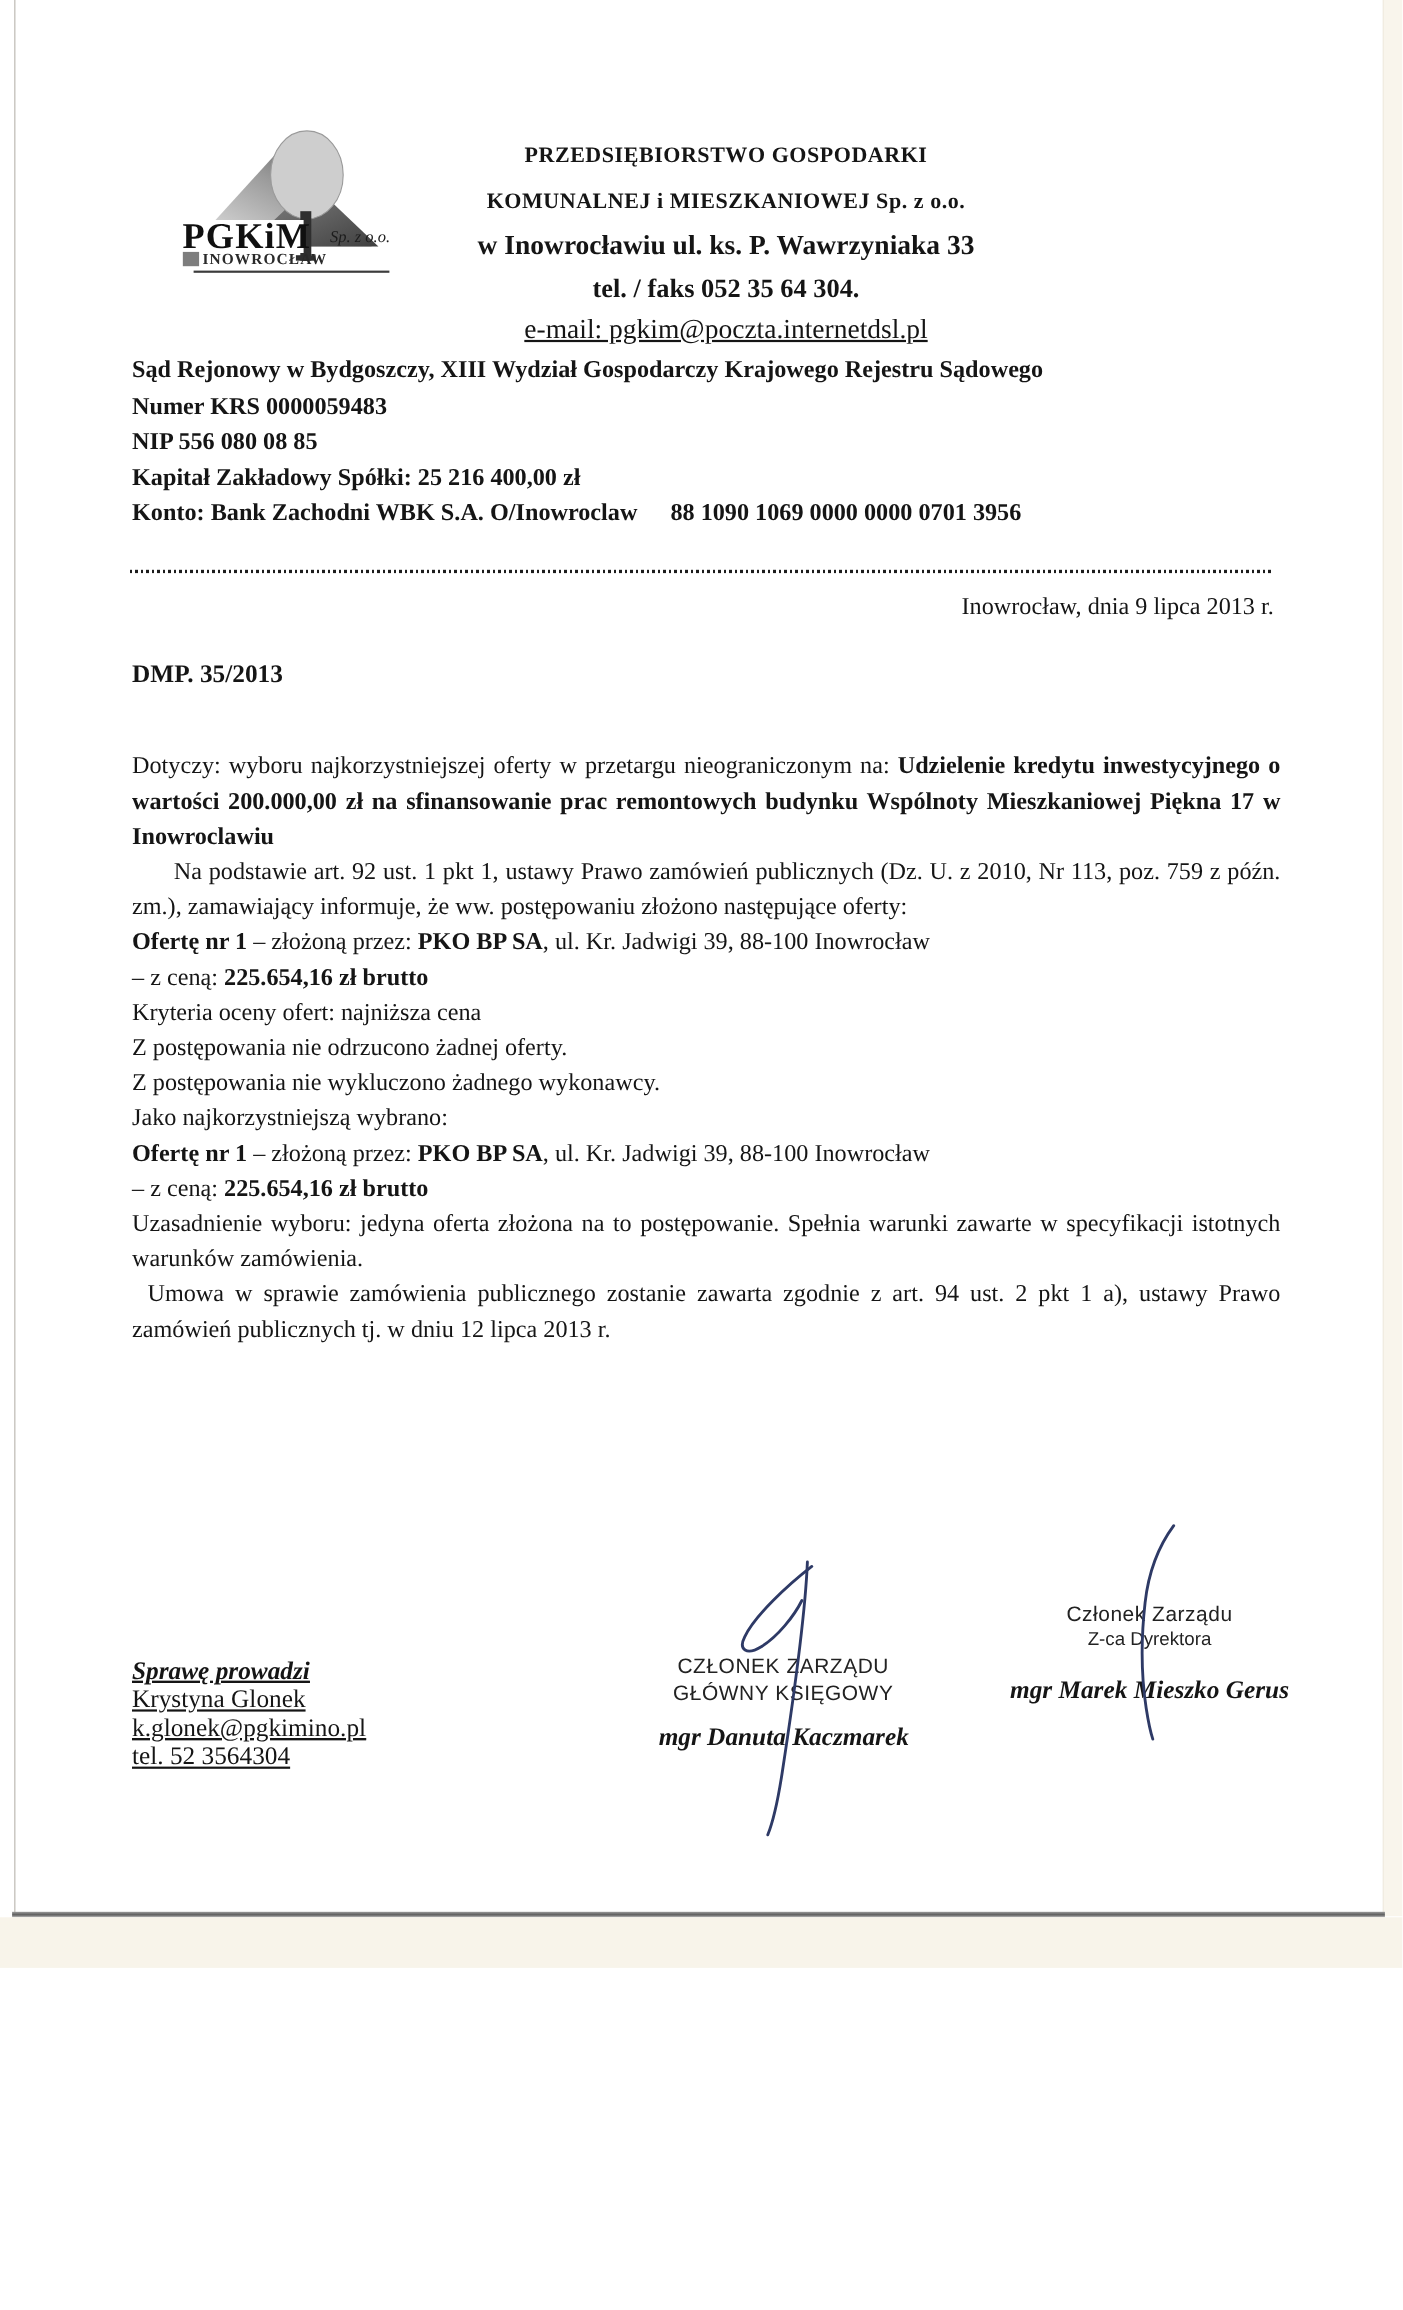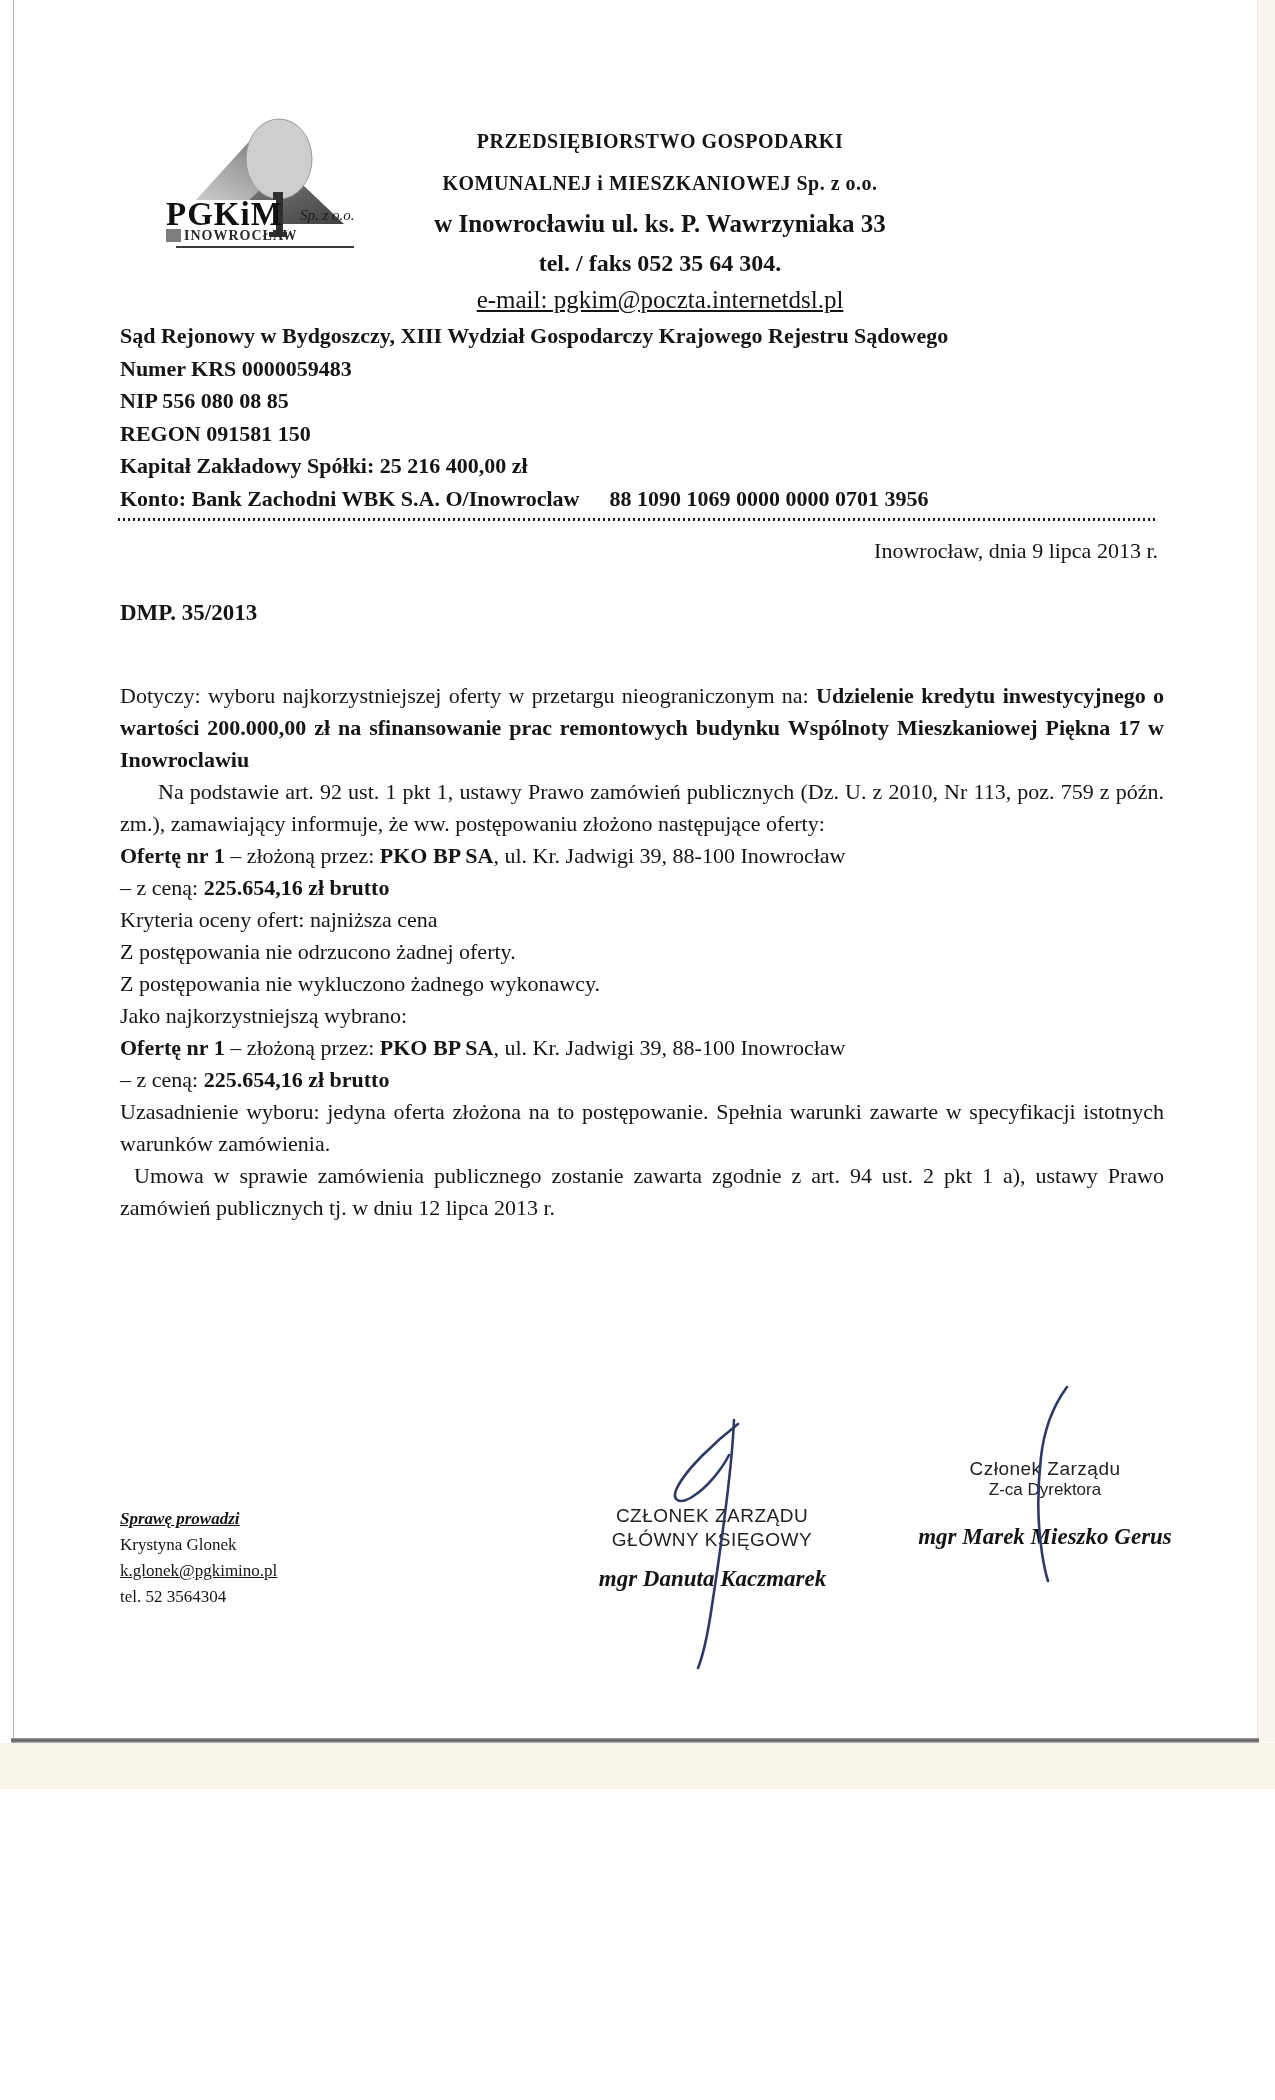--- a/index.html
+++ b/index.html
@@ -117,7 +117,6 @@
   <div>Sąd Rejonowy w Bydgoszczy, XIII Wydział Gospodarczy Krajowego Rejestru Sądowego</div>
   <div>Numer KRS 0000059483</div>
   <div>NIP 556 080 08 85</div>
-  <div>REGON 091581 150</div>
   <div>Kapitał Zakładowy Spółki: 25 216 400,00 zł</div>
   <div><span>Konto: Bank Zachodni WBK S.A. O/Inowroclaw</span><span class="acct-num">88 1090 1069 0000 0000 0701 3956</span></div>
 </div>

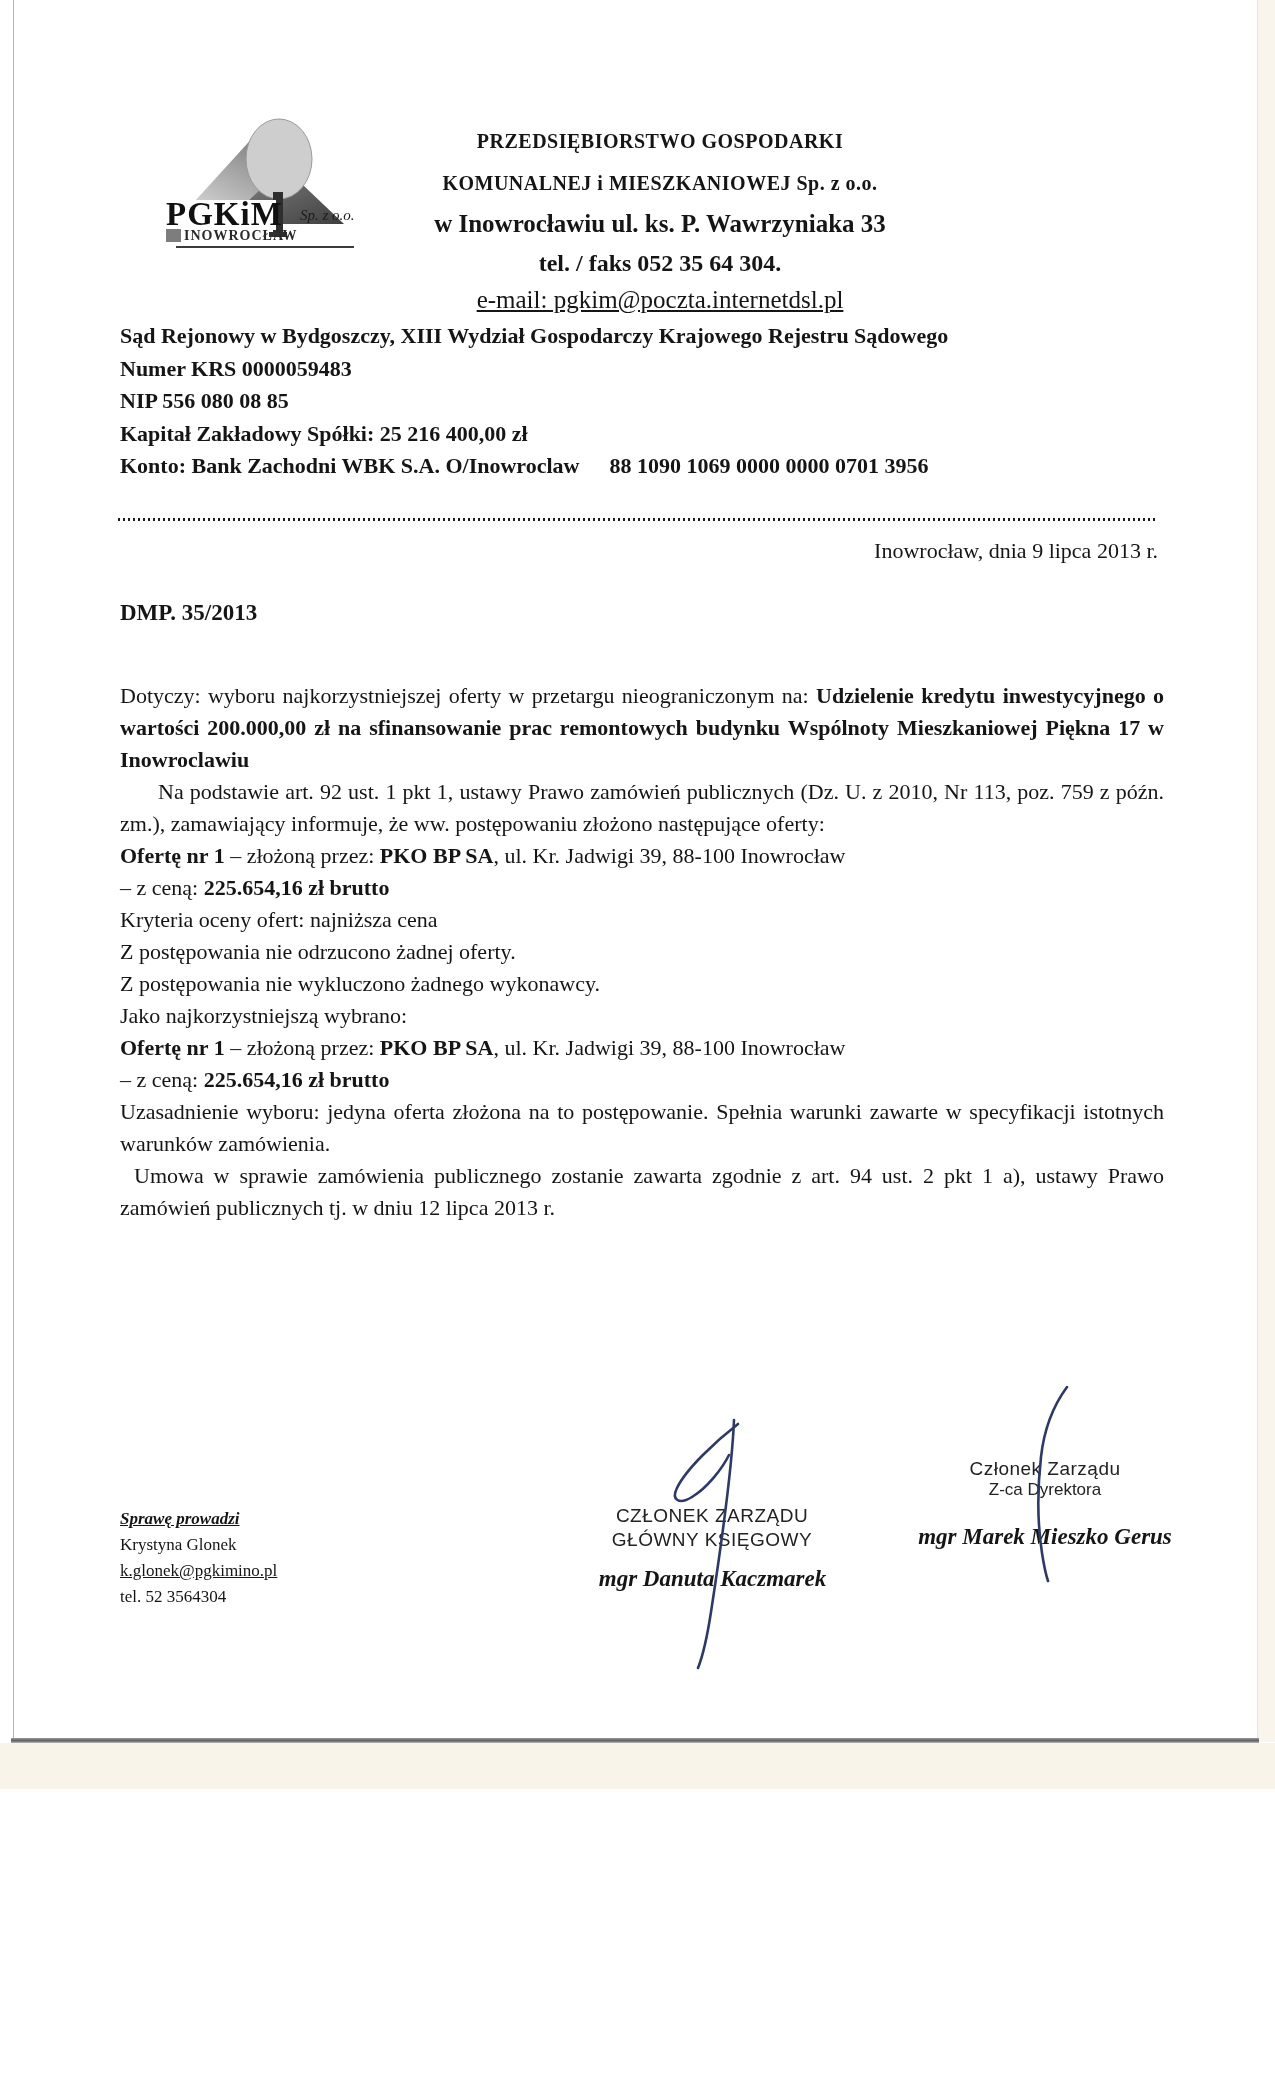--- a/index.html
+++ b/index.html
@@ -53,7 +53,7 @@
   b{font-weight:bold;}
 
   
-  .sig-handler{left:120px;top:1506px;font-size:17px;line-height:26px;}
+  .sig-handler{left:120px;top:1506px;font-size:23px;line-height:26px;text-decoration:underline;}
   .sig-handler .head{font-weight:bold;font-style:italic;text-decoration:underline;}
   .sig-handler .u{text-decoration:underline;}
   .acc-titles{left:598px;top:1504px;width:228px;text-align:center;

